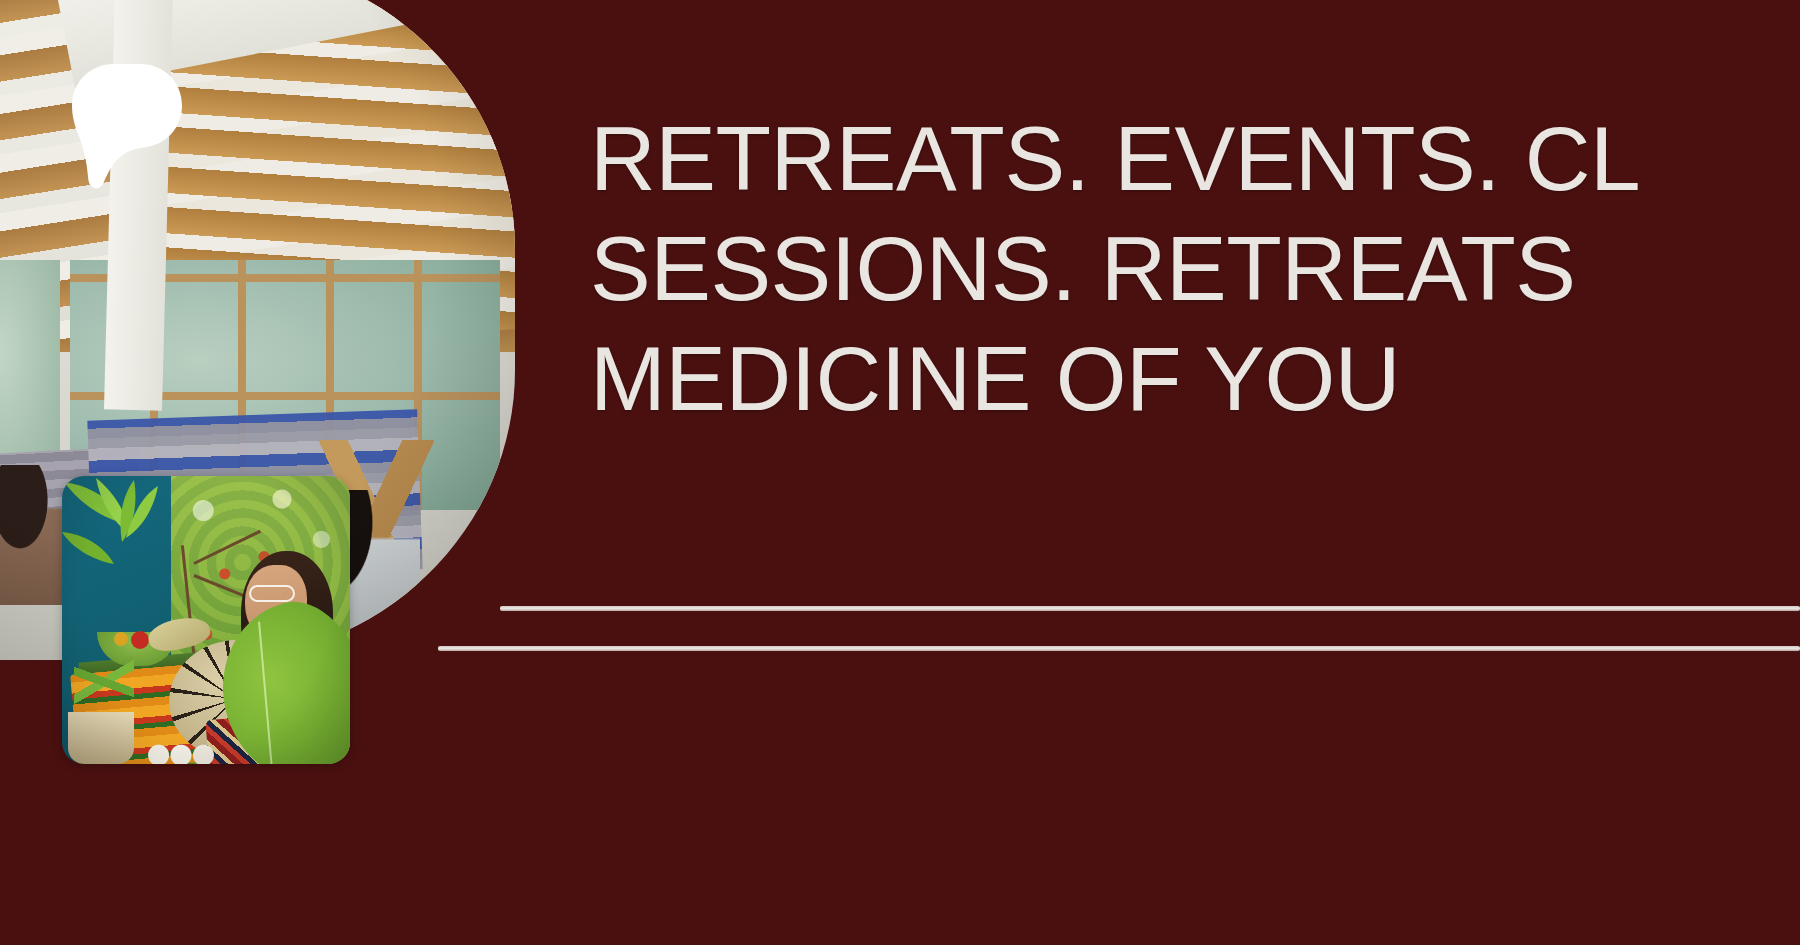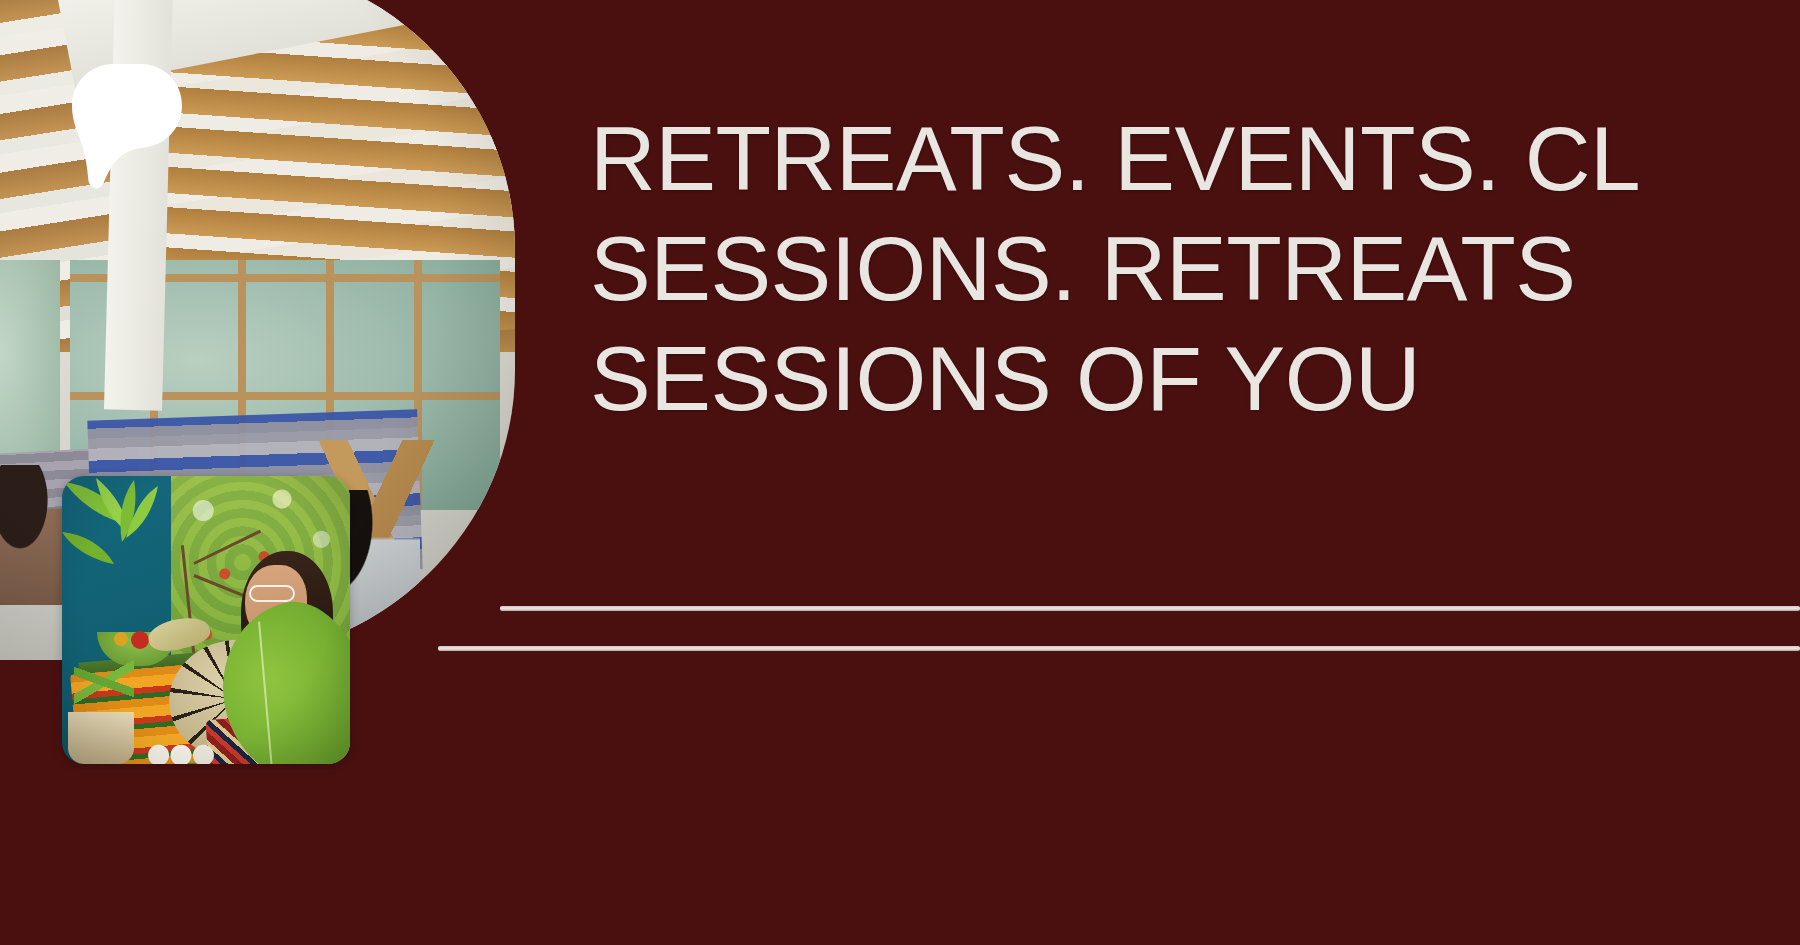--- a/index.html
+++ b/index.html
@@ -390,7 +390,7 @@
   <div class="headline">
     <span class="ln">RETREATS. EVENTS. CL</span>
     <span class="ln">SESSIONS. RETREATS</span>
-    <span class="ln">SESSIONS OF YOU</span>
+    <span class="ln">MEDICINE OF YOU</span>
   </div>
 
   <div class="rule rule-1"></div>

